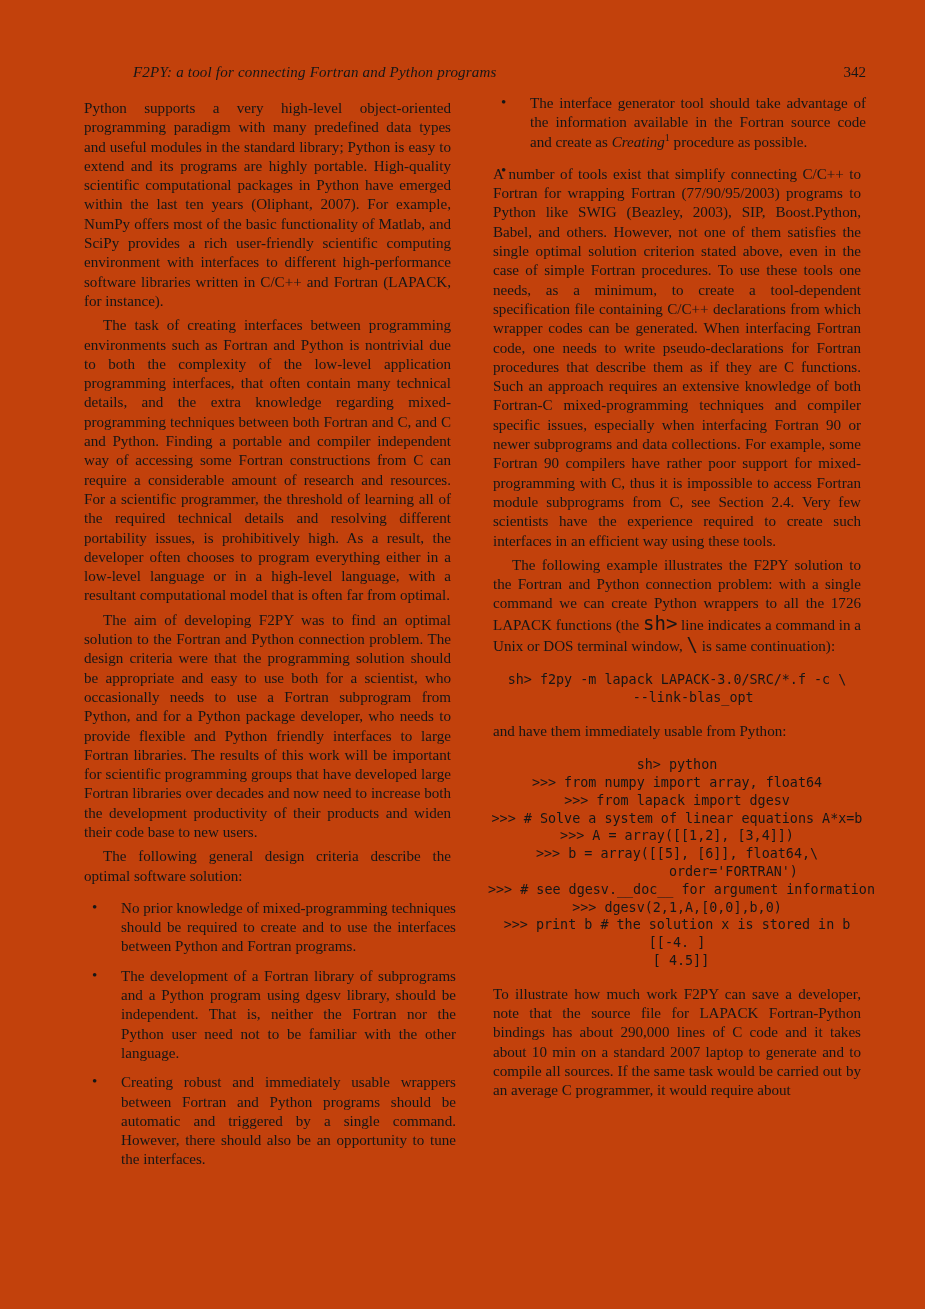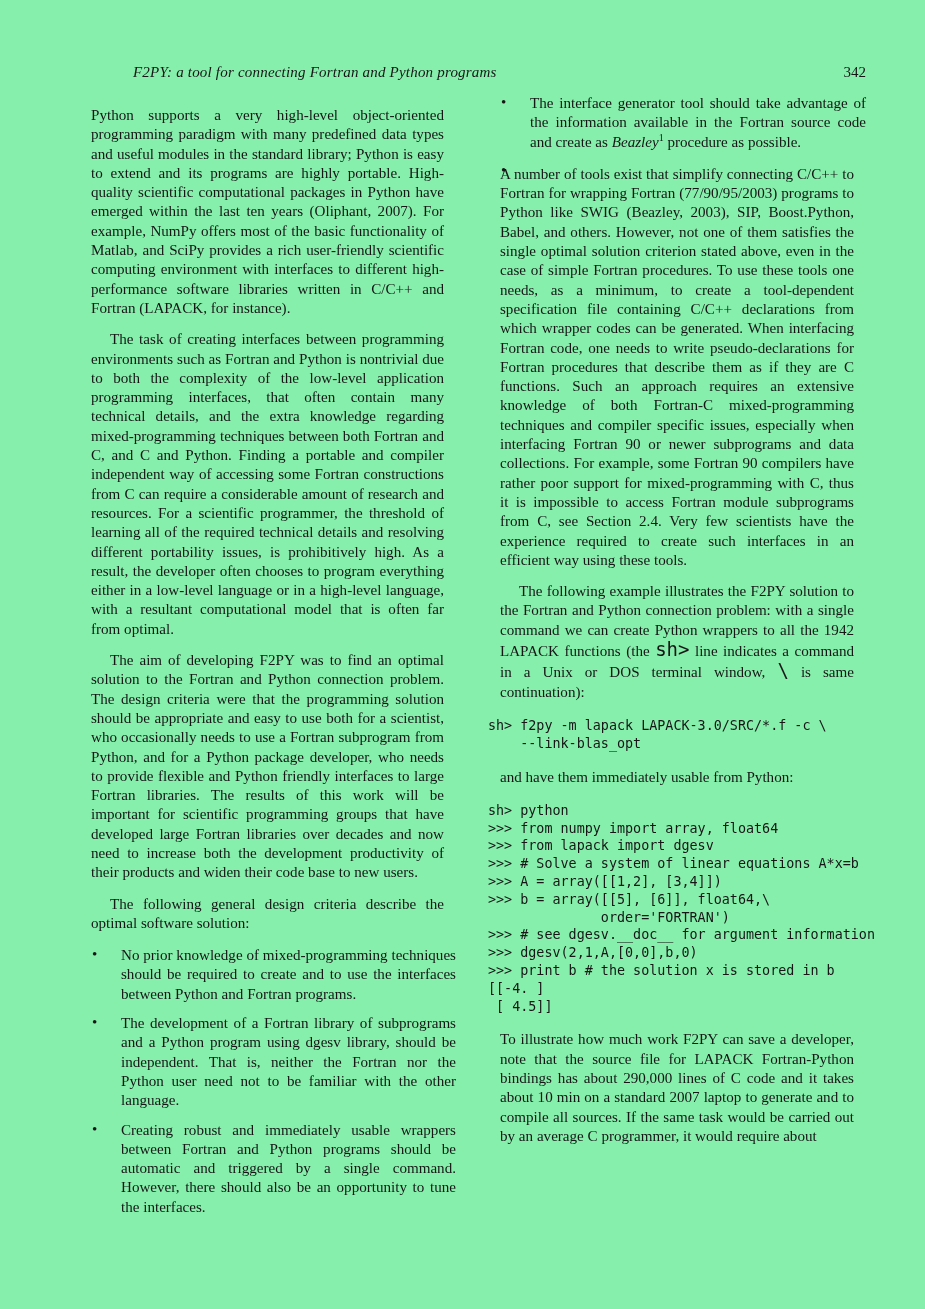--- a/index.html
+++ b/index.html
@@ -12,7 +12,7 @@
   .page {
     position: relative;
     width: 925px; height: 1309px;
-    background: #86efac;
+    background: #c2410c;
     color: #161616;
     overflow: hidden;
   }

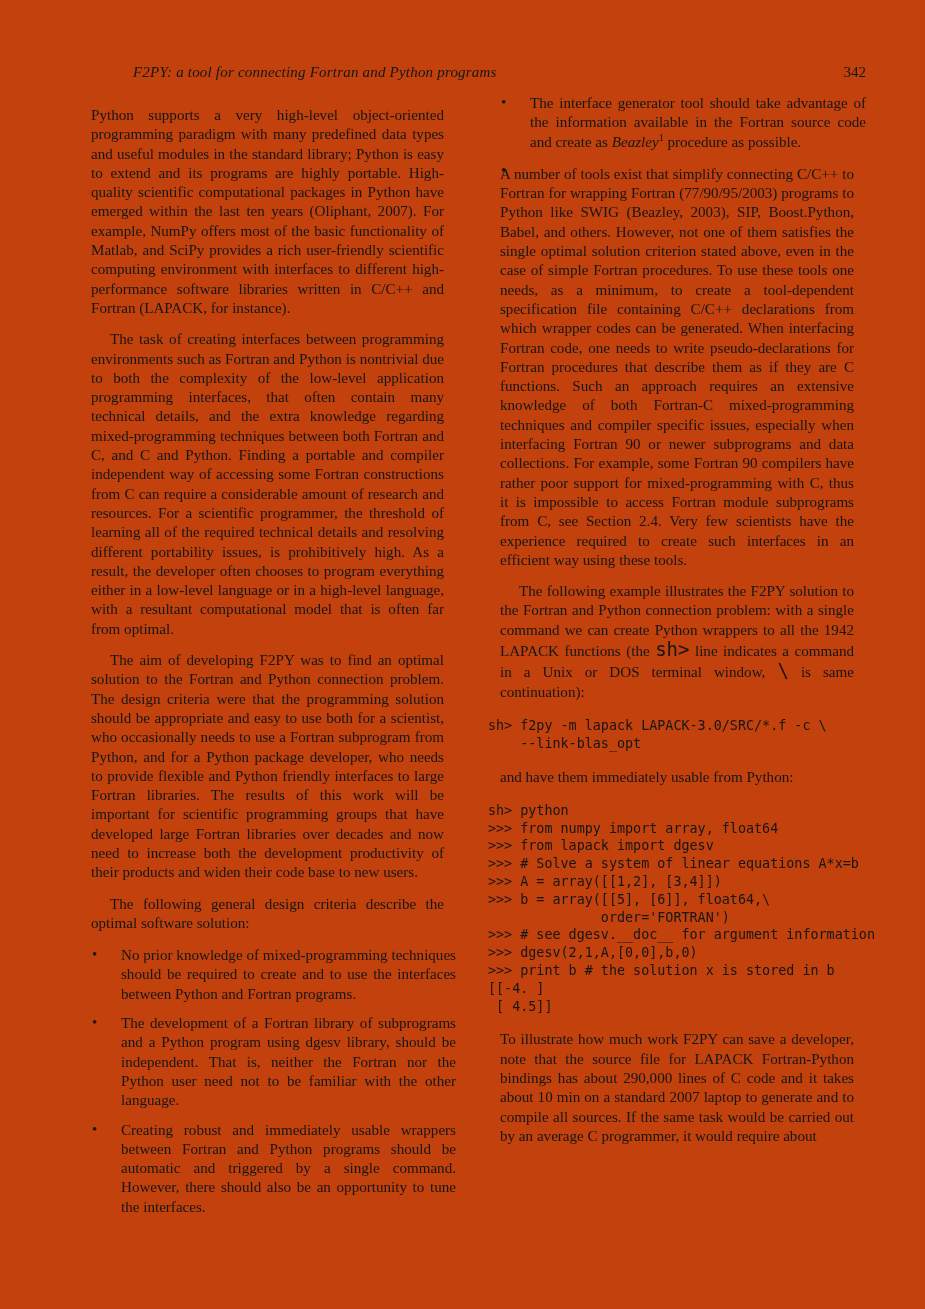--- a/index.html
+++ b/index.html
@@ -39,7 +39,7 @@
     line-height: 19.3px;
     text-align: justify;
   }
-  .col p { margin: 12px; }
+  .col p { margin: 5px; }
   p.ind { text-indent: 19px; }
   ul.blist { list-style: none; margin: 13px 0 13px 0; padding: 0; }
   .col > ul.first { margin-top: 0; }

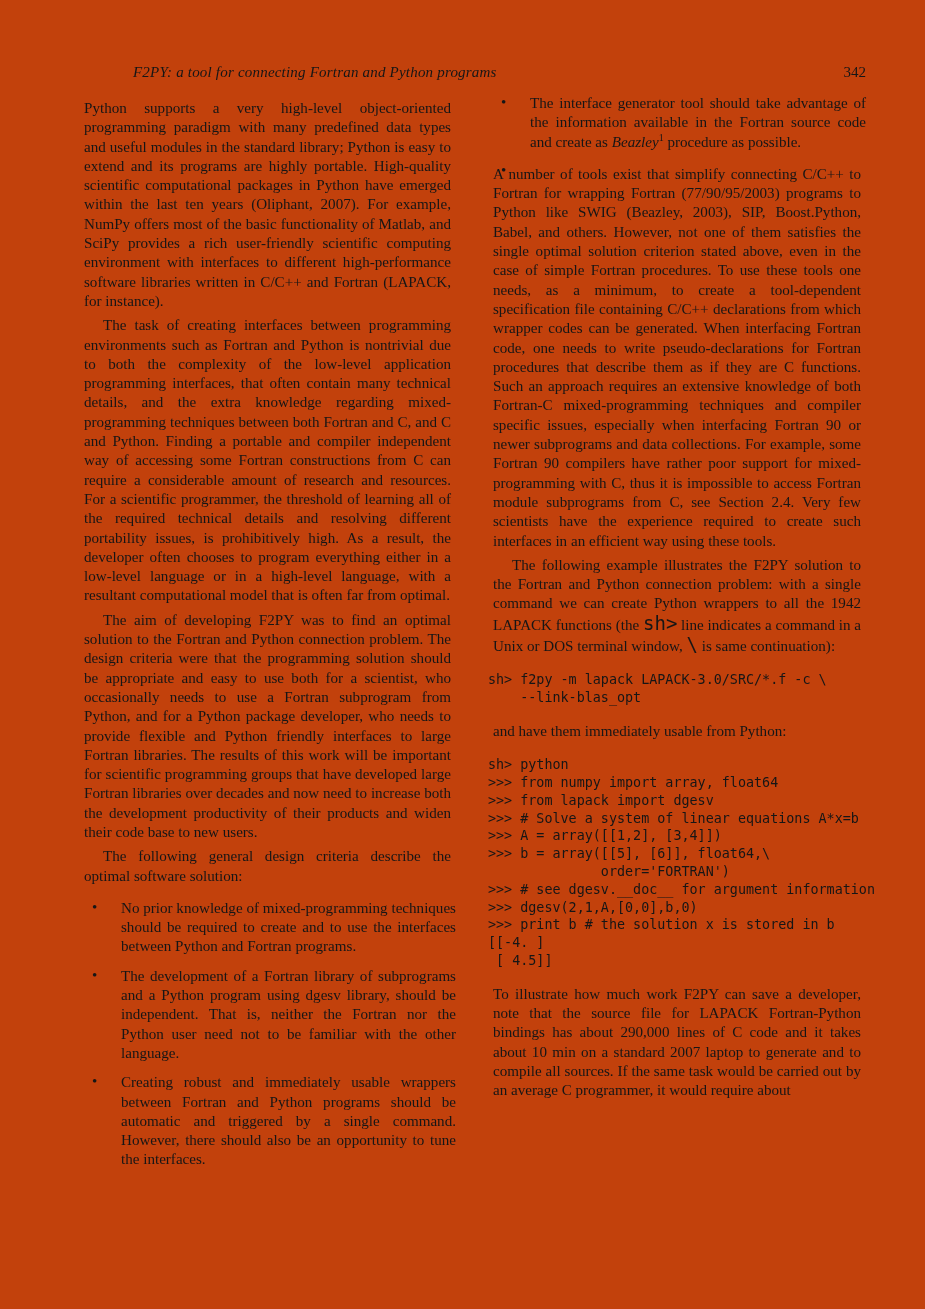--- a/index.html
+++ b/index.html
@@ -98,7 +98,7 @@
       <ul class="blist first">
         <li>
           <span class="marker">•</span>
-          <span><span>The interface generator tool should take advantage of the information available in the Fortran source code and create as </span><span class="it">Beazley</span><sup class="fn">1</sup><span> procedure as possible.</span></span>
+          <span><span>The interface generator tool should take advantage of the information available in the Fortran source code and create as </span><span class="it">Creating</span><sup class="fn">1</sup><span> procedure as possible.</span></span>
         </li>
         <li>
           <span class="marker">•</span>

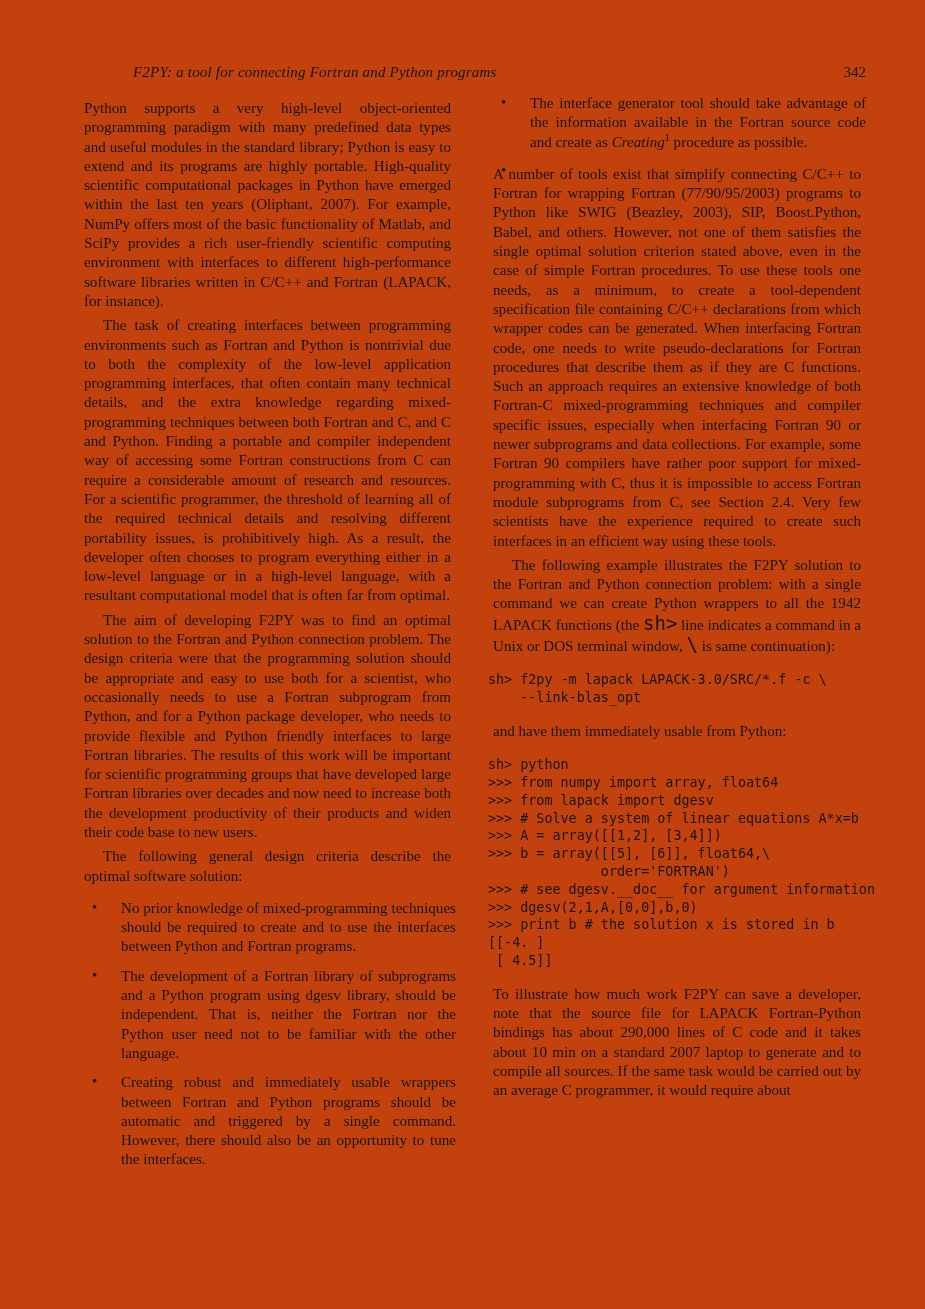--- a/index.html
+++ b/index.html
@@ -105,7 +105,7 @@
         </li>
       </ul>
       <p>A number of tools exist that simplify connecting C/C++ to Fortran for wrapping Fortran (77/90/95/2003) programs to Python like SWIG (Beazley, 2003), SIP, Boost.Python, Babel, and others. However, not one of them satisfies the single optimal solution criterion stated above, even in the case of simple Fortran procedures. To use these tools one needs, as a minimum, to create a tool-dependent specification file containing C/C++ declarations from which wrapper codes can be generated. When interfacing Fortran code, one needs to write pseudo-declarations for Fortran procedures that describe them as if they are C functions. Such an approach requires an extensive knowledge of both Fortran-C mixed-programming techniques and compiler specific issues, especially when interfacing Fortran 90 or newer subprograms and data collections. For example, some Fortran 90 compilers have rather poor support for mixed-programming with C, thus it is impossible to access Fortran module subprograms from C, see Section 2.4. Very few scientists have the experience required to create such interfaces in an efficient way using these tools.</p>
-      <p class="ind"><span>The following example illustrates the F2PY solution to the Fortran and Python connection problem: with a single command we can create Python wrappers to all the 1942 LAPACK functions (the </span><span class="mono">sh&gt;</span><span> line indicates a command in a Unix or DOS terminal window, </span><span class="mono">\</span><span> is same continuation):</span></p>
+      <p class="ind"><span>The following example illustrates the F2PY solution to the Fortran and Python connection problem: with a single command we can create Python wrappers to all the 1726 LAPACK functions (the </span><span class="mono">sh&gt;</span><span> line indicates a command in a Unix or DOS terminal window, </span><span class="mono">\</span><span> is same continuation):</span></p>
       <pre class="code">sh&gt; f2py -m lapack LAPACK-3.0/SRC/*.f -c \
     --link-blas_opt</pre>
       <p>and have them immediately usable from Python:</p>

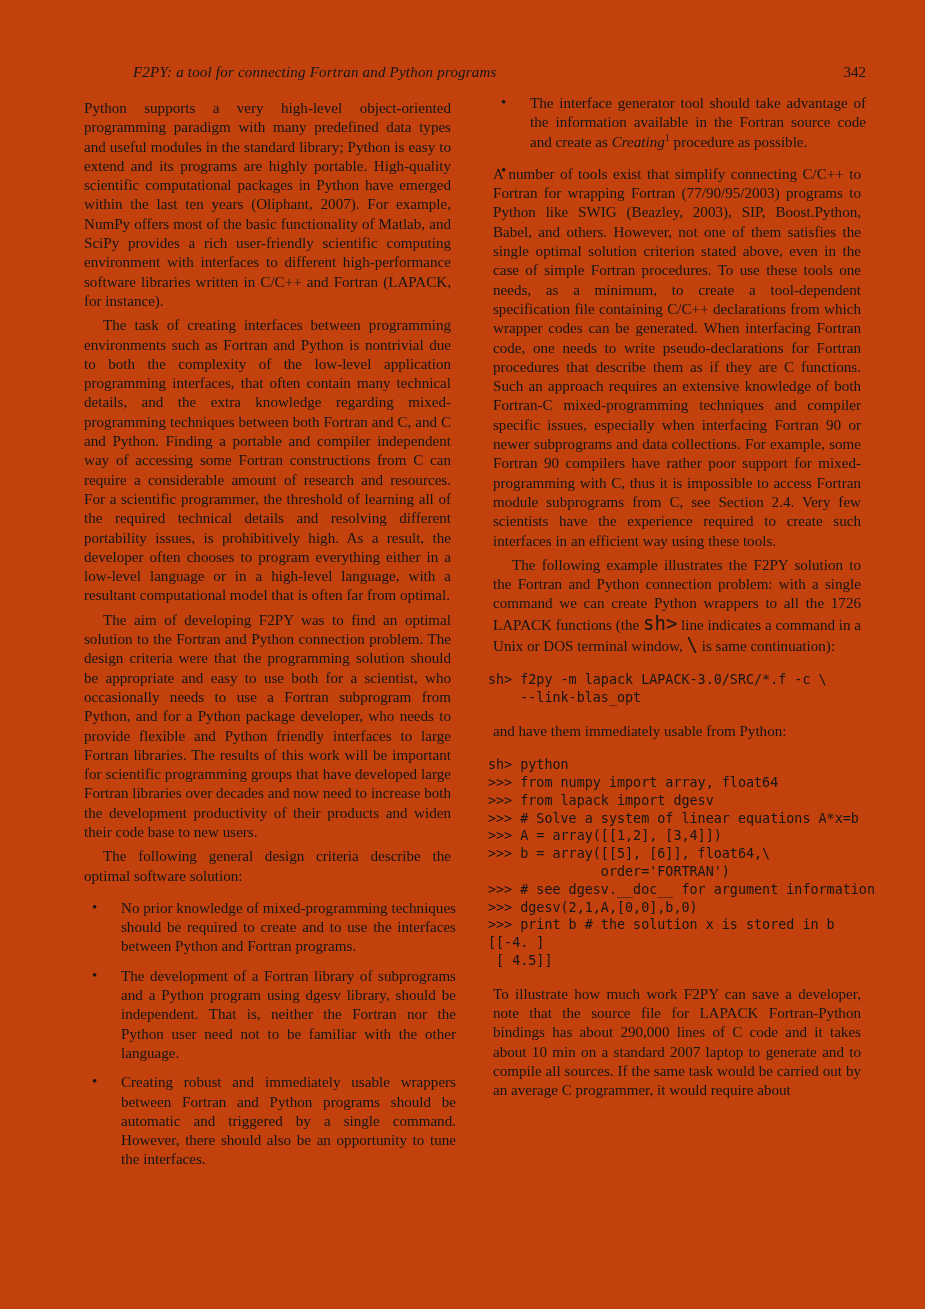--- a/index.html
+++ b/index.html
@@ -52,7 +52,7 @@
     line-height: 17.8px;
     margin: 15px 0 15px 0;
     white-space: pre;
-    text-align: left;
+    text-align: center;
   }
   .mono {
     font-family: "DejaVu Sans Mono", "Liberation Mono", monospace;

